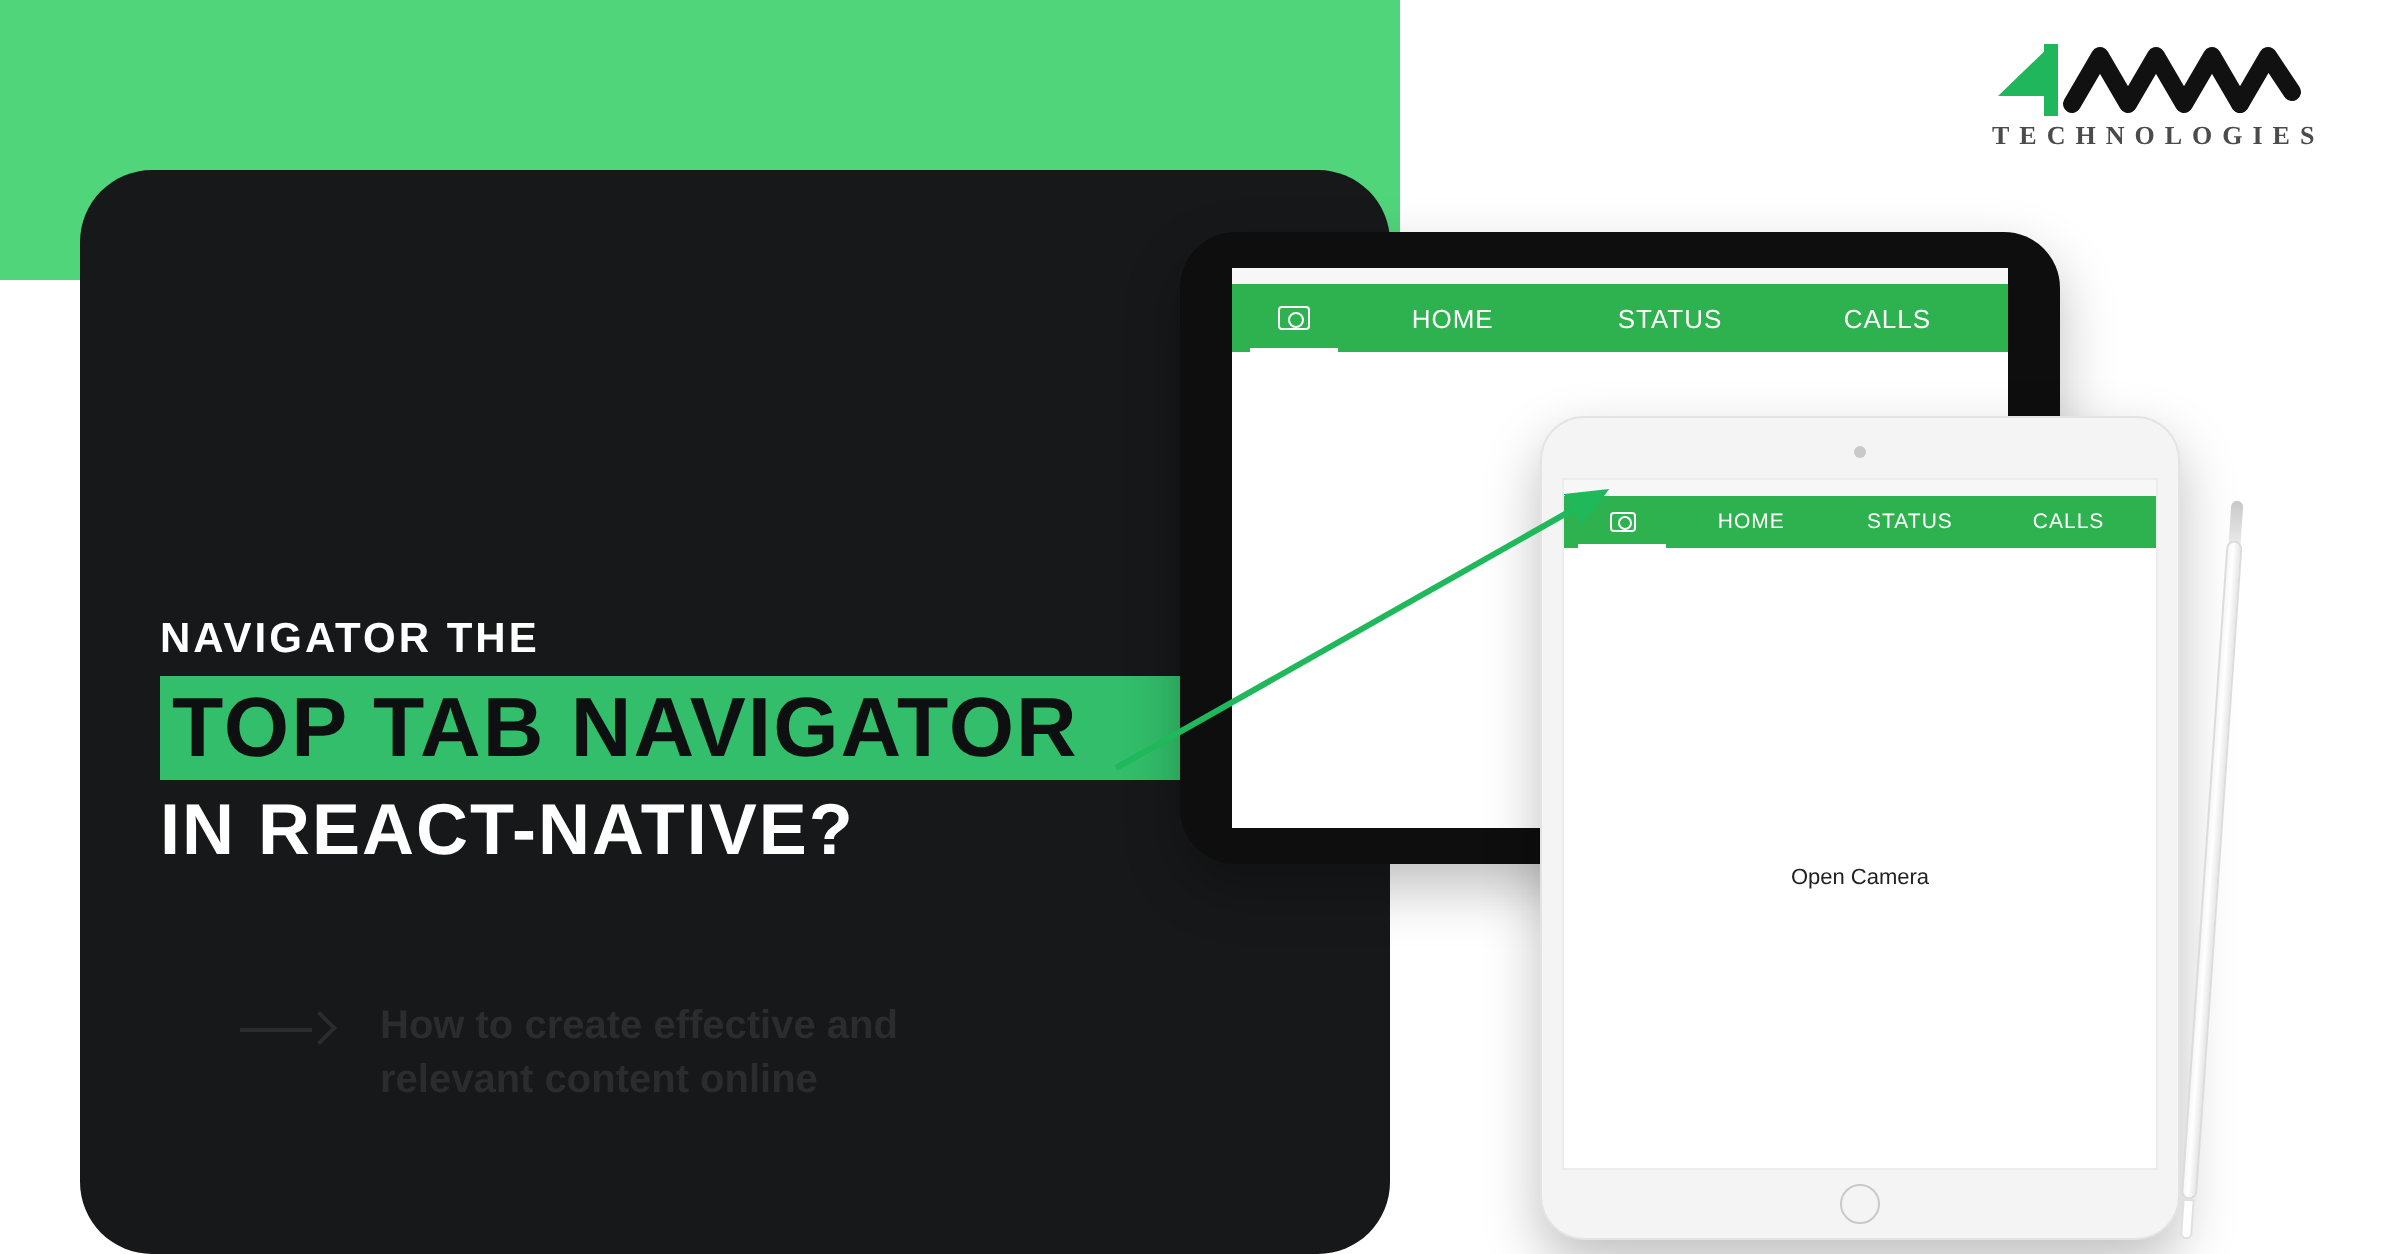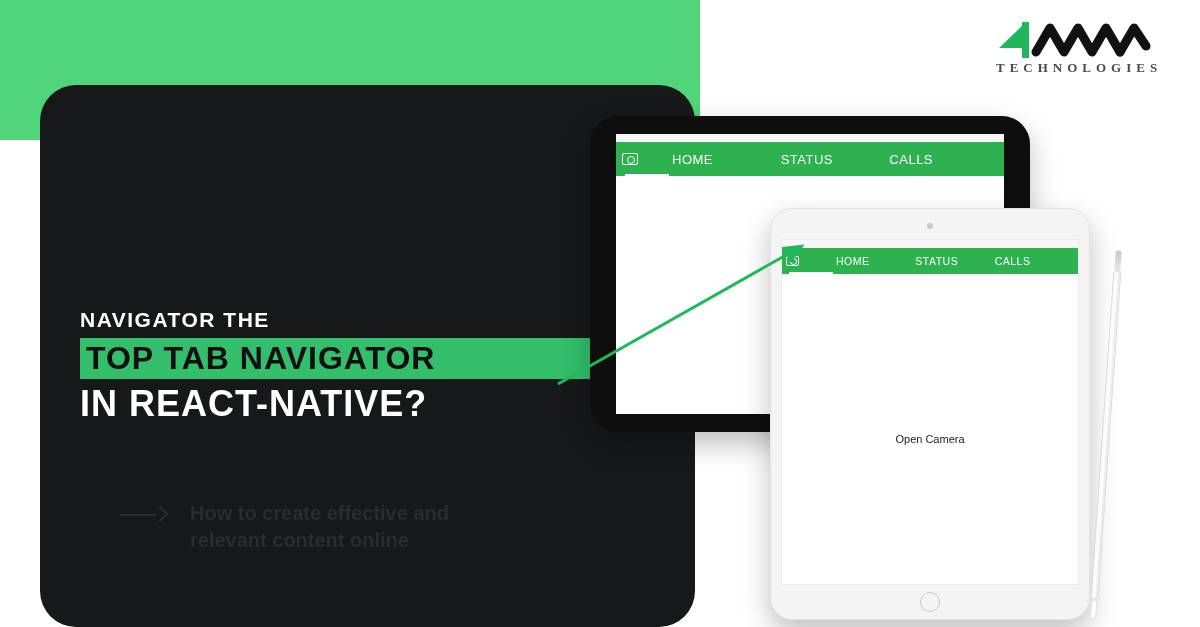--- a/index.html
+++ b/index.html
@@ -201,6 +201,7 @@
     height: 100%;
     display: flex;
     align-items: center;
+    justify-content: center;
     gap: 4px;
   }
   .tabbar .tab.cam { flex: 0 0 50px; }

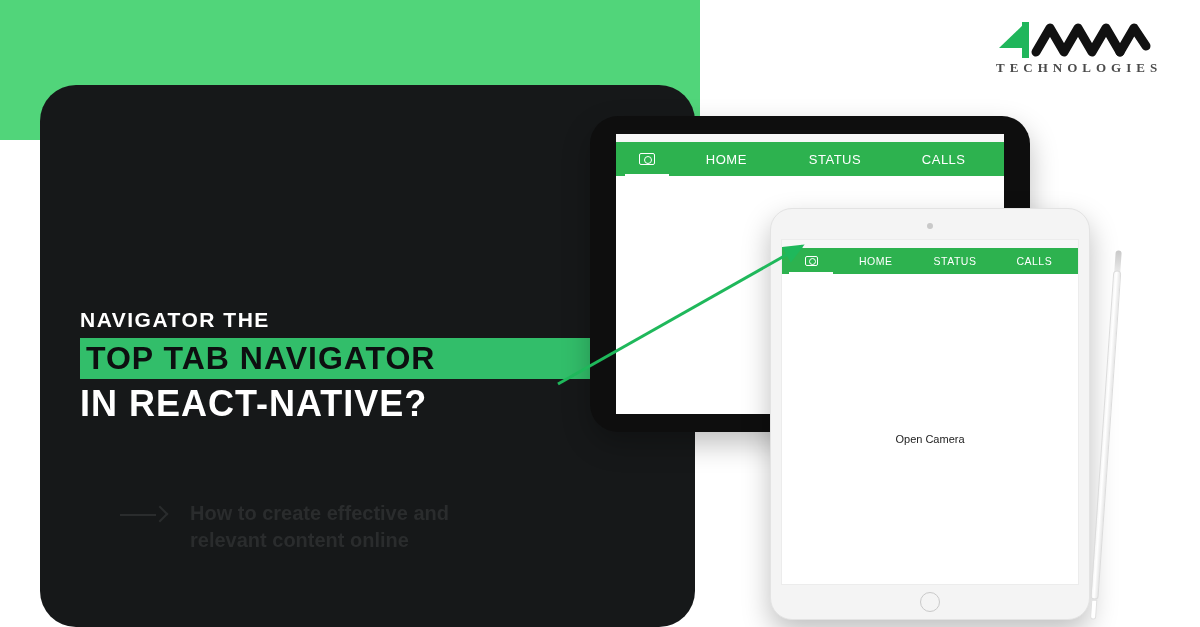--- a/index.html
+++ b/index.html
@@ -49,7 +49,7 @@
   }
   .headline .line2 {
     display: inline-block;
-    font-size: 32px;
+    font-size: 42px;
     font-weight: 900;
     background: #32be6a;
     color: #0d0f10;

